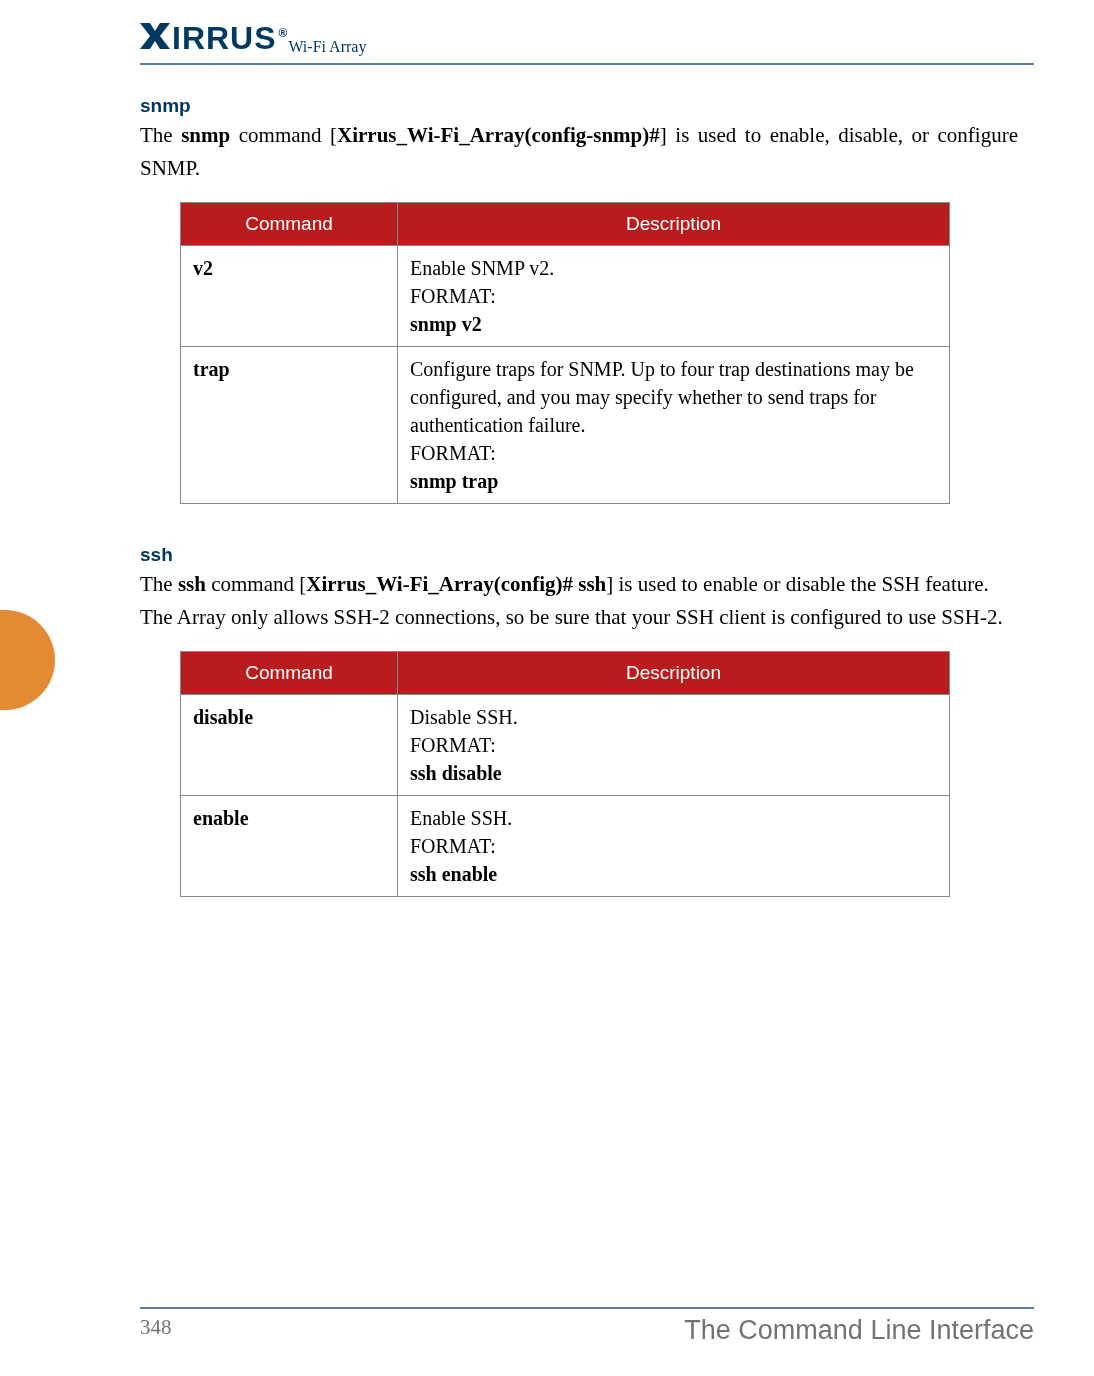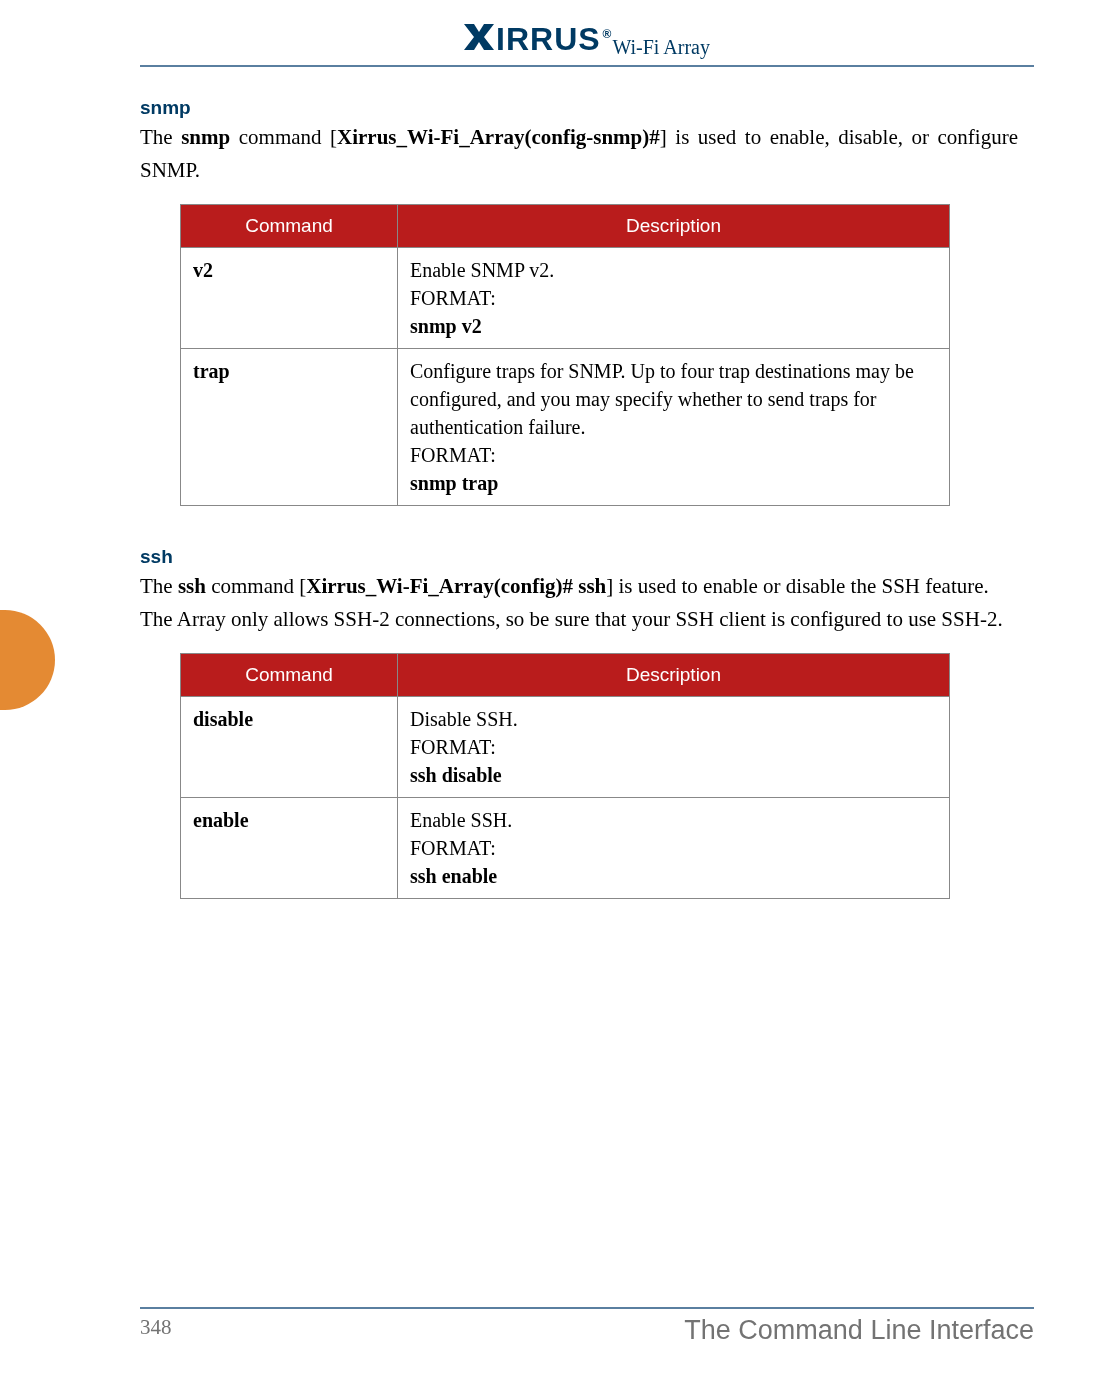--- a/index.html
+++ b/index.html
@@ -22,7 +22,7 @@
   }
   .header {
     display: flex;
-    justify-content: center;
+    justify-content: flex-start;
     align-items: center;
     border-bottom: 2px solid #5a7fa0;
     padding-bottom: 6px;

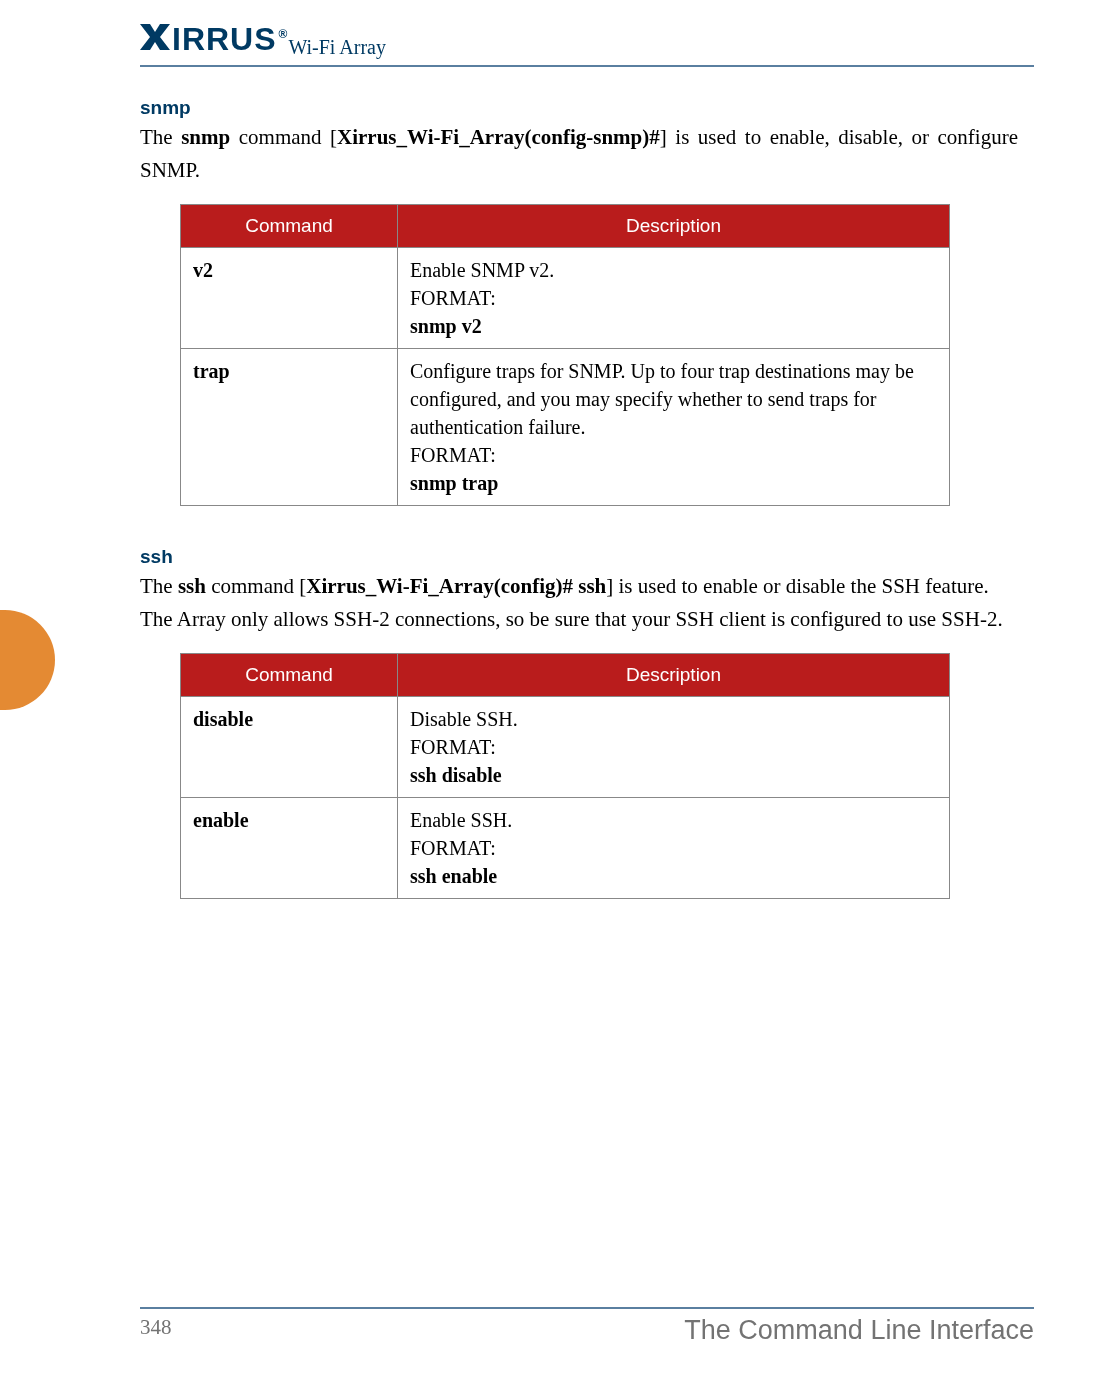--- a/index.html
+++ b/index.html
@@ -42,7 +42,7 @@
   .header-right {
     color: #003a63;
     font-family: "Palatino Linotype", Palatino, Georgia, serif;
-    font-size: 20px;
+    font-size: 16px;
     margin-top: 16px;
   }
   .section-heading {

